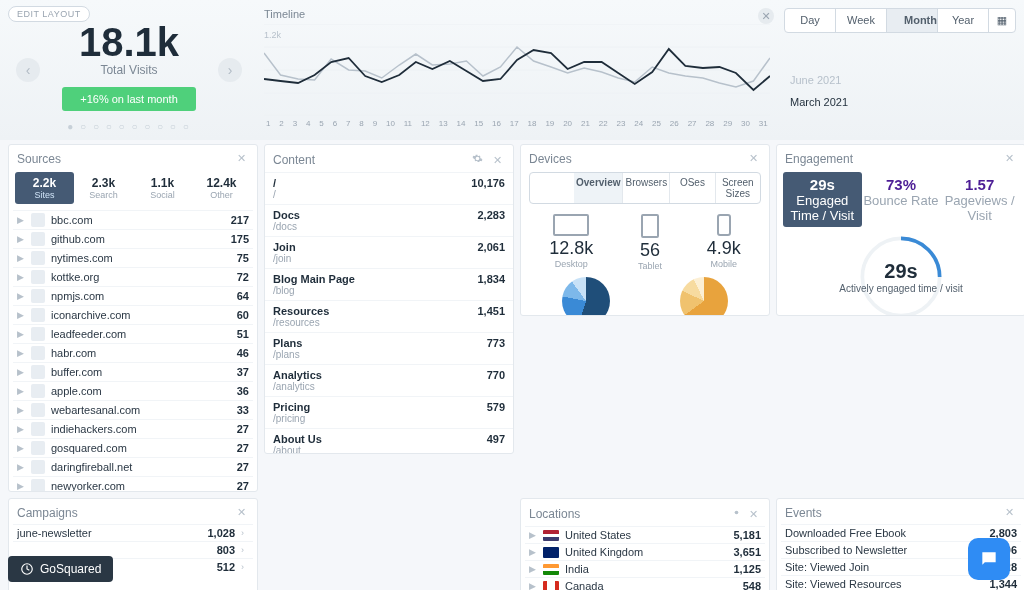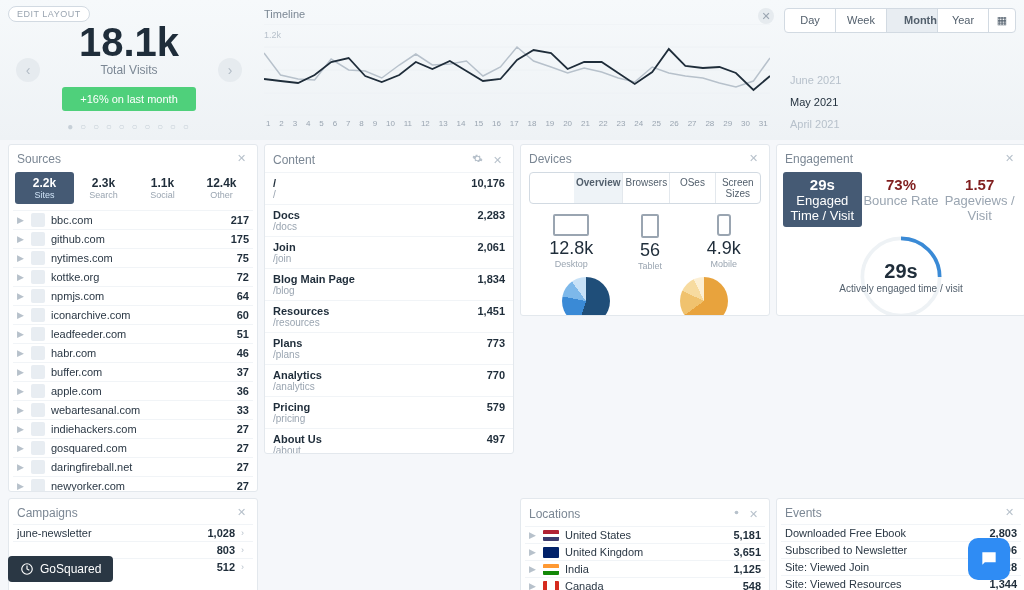--- a/index.html
+++ b/index.html
@@ -235,7 +235,7 @@
     </div>
     <div class="months">
       <div>June 2021</div>
-      <div class="cur">May 2021</div>
+      <div class="cur">March 2021</div>
       <div>April 2021</div>
     </div>
   </div>

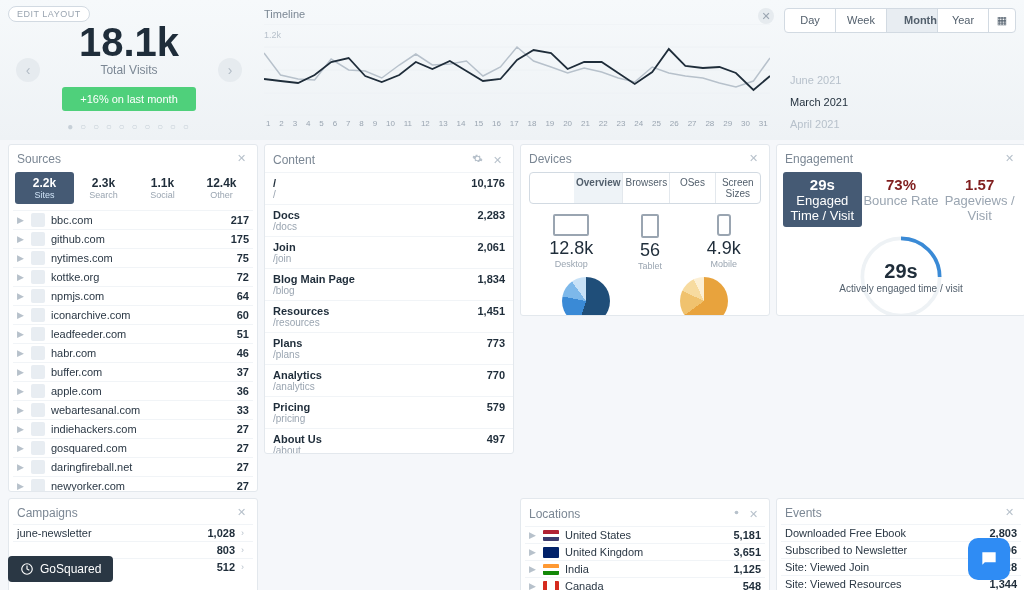--- a/index.html
+++ b/index.html
@@ -236,7 +236,6 @@
     <div class="months">
       <div>June 2021</div>
       <div class="cur">March 2021</div>
-      <div>April 2021</div>
     </div>
   </div>
 </div>

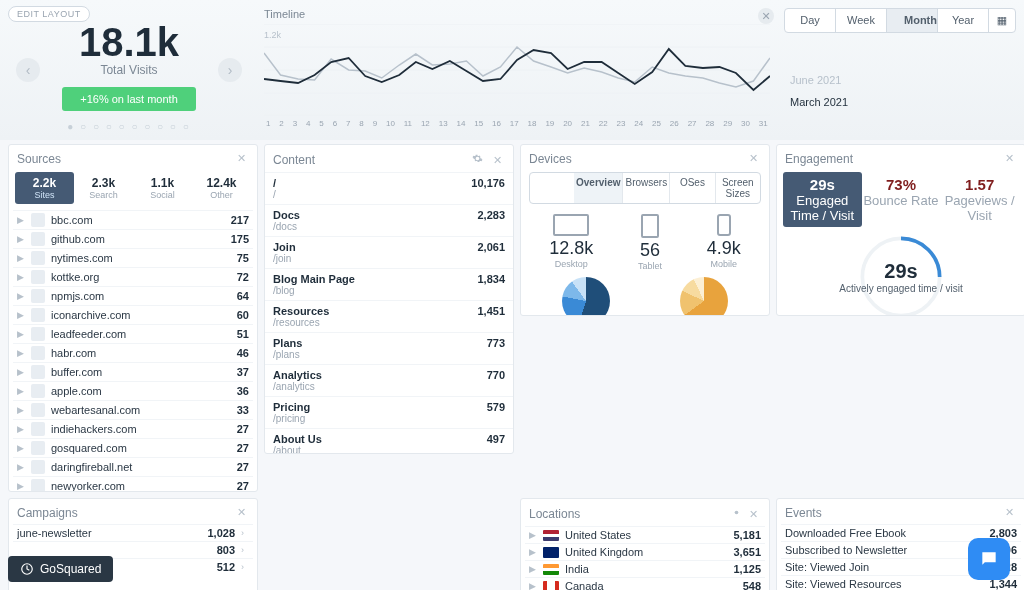--- a/index.html
+++ b/index.html
@@ -131,7 +131,7 @@
 
 .eng-row { display:flex; padding:2px 6px 6px 6px; gap:0; }
 .eng-pill { flex:1; text-align:center; padding:4px 0; font-size:12px; }
-.eng-pill .num { font-weight:600; color:#7f1d1d; font-size:15px; }
+.eng-pill .num { font-weight:600; color:#4c1d95; font-size:15px; }
 .eng-pill .sub { font-size:13px; color:#9aa5b1; }
 .eng-pill.dark { background:#455a74; border-radius:3px; }
 .eng-pill.dark .num, .eng-pill.dark .sub { color:#fff; }

